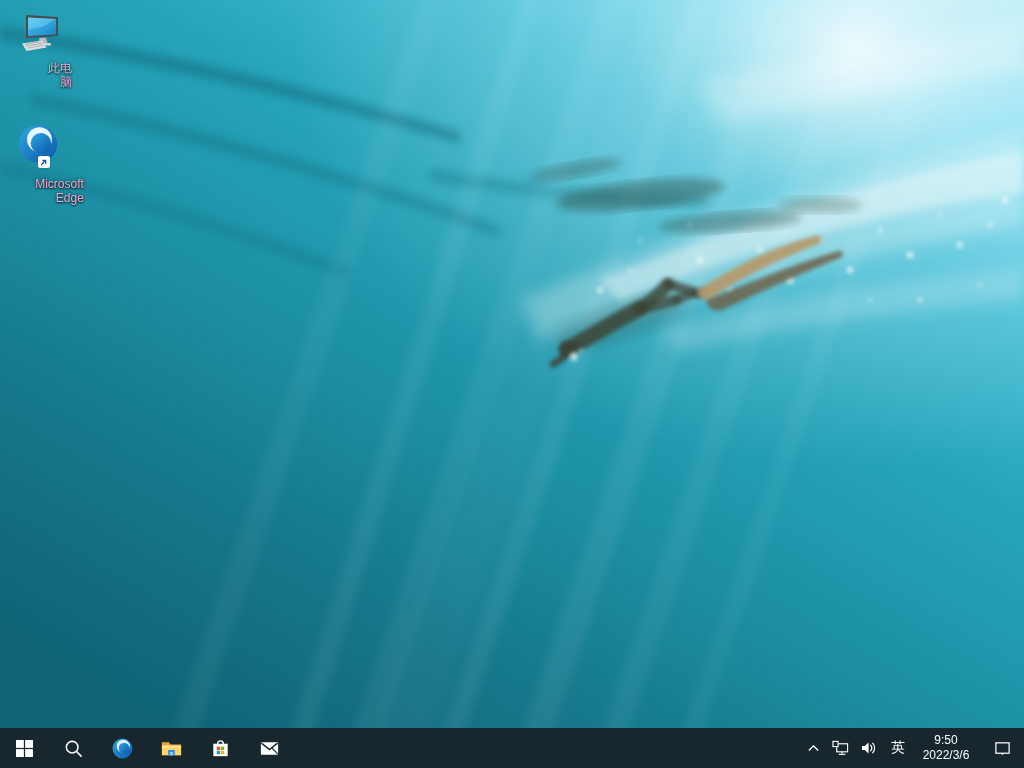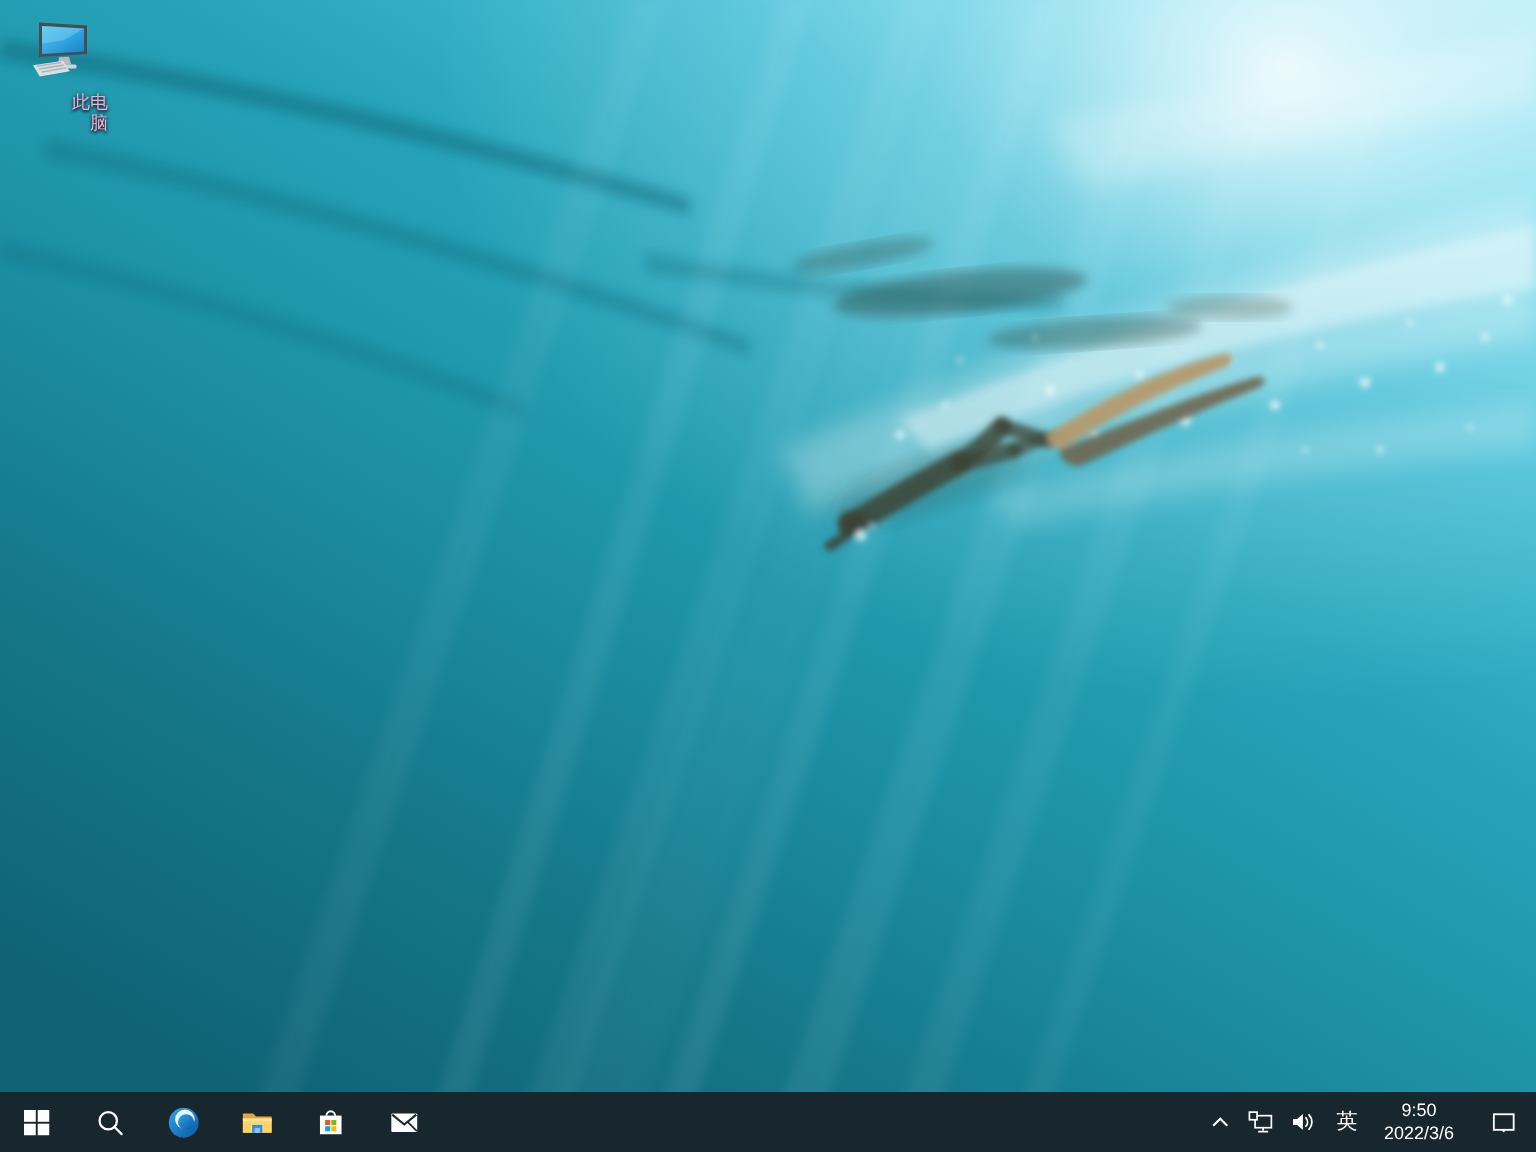--- a/index.html
+++ b/index.html
@@ -186,6 +186,24 @@
 
 
 
+    <button class="desktop-icon">
+      <span class="ico" style="height:52px;">
+        <span class="edge-wrap">
+          <svg viewBox="0 0 24 24" width="44" height="44">
+            <circle cx="12" cy="12" r="10.4" fill="url(#egBase)"></circle>
+            <path d="M1.7,13 A10.4,10.4 0 0 0 16.4,21.4 C12,23.4 6.6,22 4,18.4 C2.7,16.7 1.9,14.9 1.7,13 Z" fill="url(#egGreen)" opacity="0.95"></path>
+            <circle cx="12.8" cy="9.6" r="6.8" fill="#e8f7ff"></circle>
+            <circle cx="13.6" cy="11.6" r="5.6" fill="url(#egBase)"></circle>
+          </svg>
+          <span class="shortcut-badge">
+            <svg viewBox="0 0 12 12" width="10" height="10">
+              <path d="M3,9 L8,4 M8,4 L4.6,4 M8,4 L8,7.4" stroke="#1a56b0" stroke-width="1.6" fill="none" stroke-linecap="round"></path>
+            </svg>
+          </span>
+        </span>
+      </span>
+      <span class="lbl">Microsoft Edge</span>
+    </button>
   </div>
 
   <div class="taskbar">

